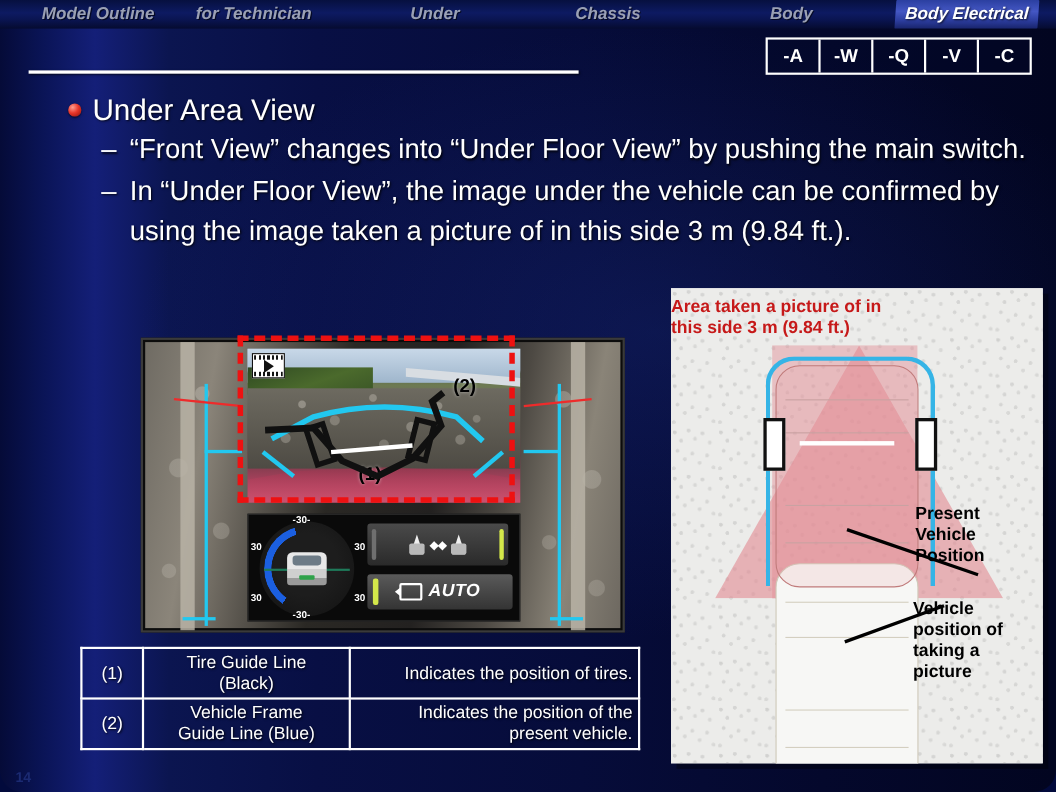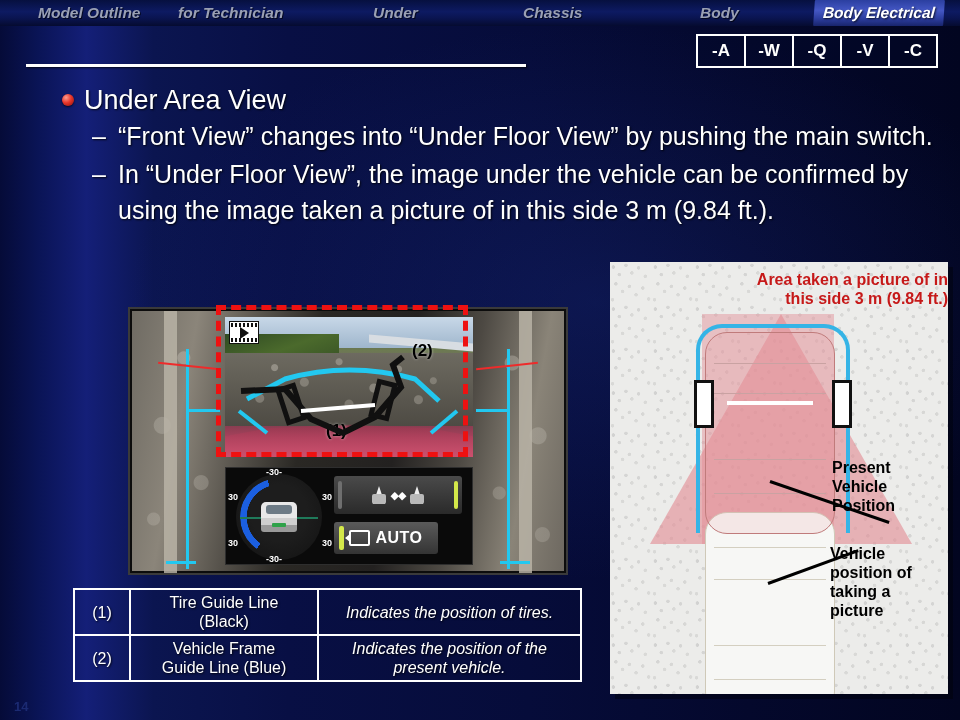--- a/index.html
+++ b/index.html
@@ -15,6 +15,7 @@
       linear-gradient(90deg,
         #050b38 0%, #0a1456 4%, #141f78 9%, #0b1550 16%,
         #080f44 30%, #060c3a 55%, #04082c 78%, #020520 100%);
+    border-radius: 20px;
   }
   .slide::after{
     content:"";position:absolute;inset:0;

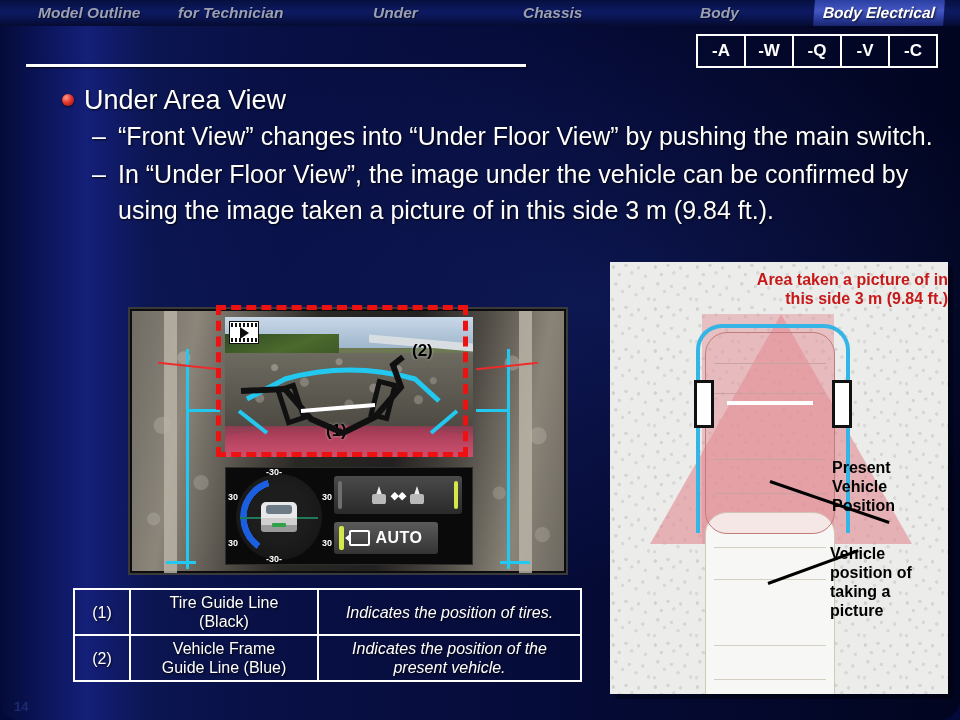--- a/index.html
+++ b/index.html
@@ -303,7 +303,7 @@
     background-size:42px 42px;
   }
   .diag-caption{
-    position:absolute;left:0;right:0;top:8px;text-align:right;
+    position:absolute;left:0;right:0;top:8px;text-align:left;
     color:#c61919;font-weight:bold;font-size:16px;line-height:19px;
     z-index:3;
   }

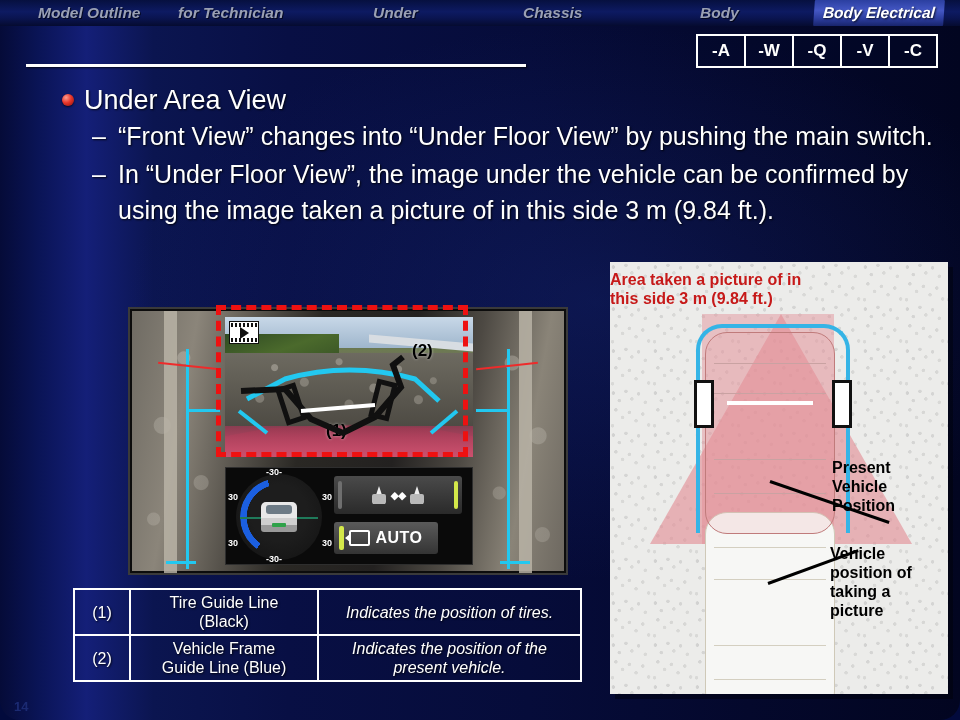--- a/index.html
+++ b/index.html
@@ -235,9 +235,9 @@
   .arrows{color:#fff;font-size:11px;letter-spacing:-1px;}
 
   .autobox{
-    position:absolute;left:108px;top:54px;width:104px;height:32px;
+    position:absolute;left:108px;top:54px;width:132px;height:32px;
     background:linear-gradient(180deg,#5a5a5a,#343434);
-    border-radius:3px;display:flex;align-items:center;justify-content:center;gap:5px;
+    border-radius:3px;display:flex;align-items:center;justify-content:center;gap:5px;font-style:italic;
   }
   .autobox .edge{position:absolute;left:5px;top:4px;bottom:4px;width:5px;
     background:#d4e84a;border-radius:2px;}

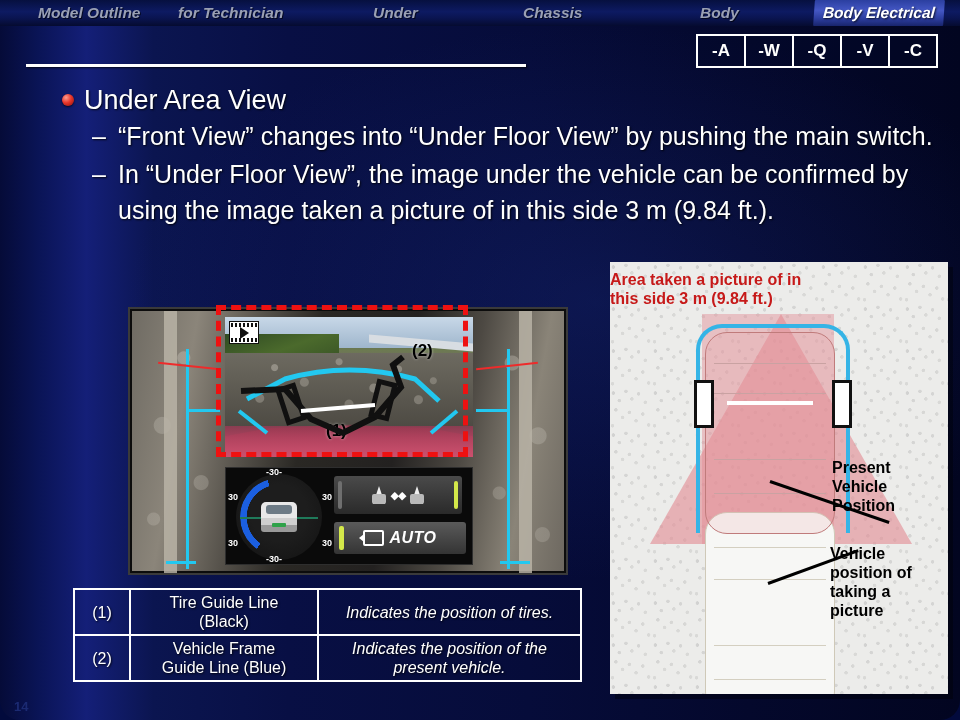--- a/index.html
+++ b/index.html
@@ -271,7 +271,7 @@
   }
   .c-idx{width:44px;text-align:center;font-size:17px;}
   .c-name{width:176px;text-align:center;}
-  .c-desc{text-align:center;font-style:italic;}
+  .c-desc{text-align:right;}
 
   
   .diagram{

